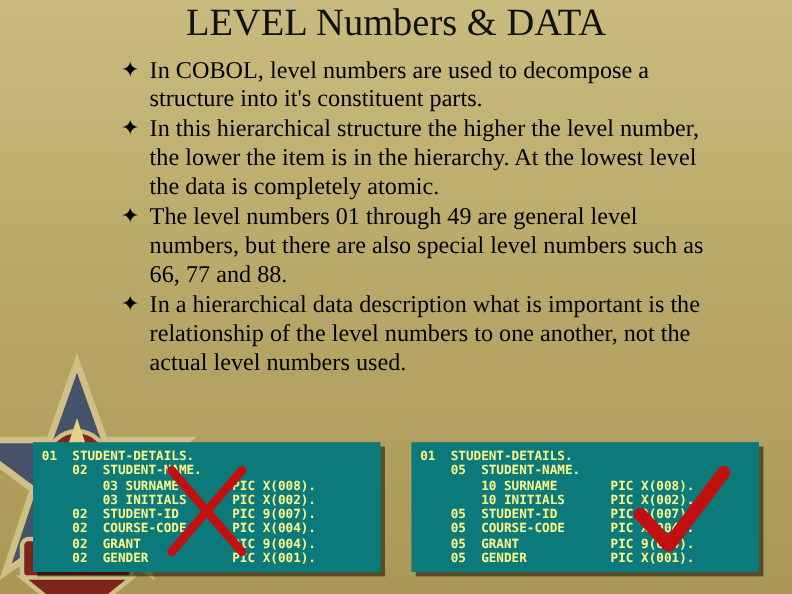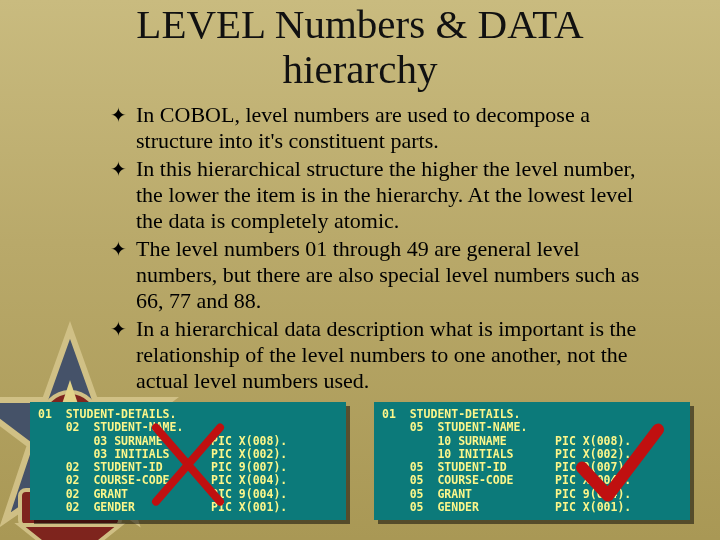--- a/index.html
+++ b/index.html
@@ -28,7 +28,7 @@
   }
   .title {
     text-align: center;
-    font-size: 41px;
+    font-size: 35px;
     line-height: 1.1;
     padding-top: 2px;
     color: #111;

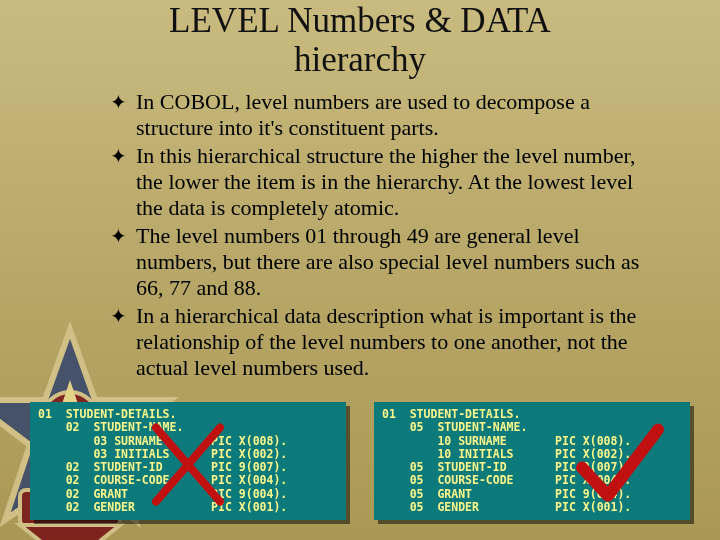--- a/index.html
+++ b/index.html
@@ -97,7 +97,6 @@
 
   <div class="title">
     <span>LEVEL Numbers &amp; DATA</span><br>
-    <span>hierarchy</span>
   </div>
 
   <div class="bullets">

